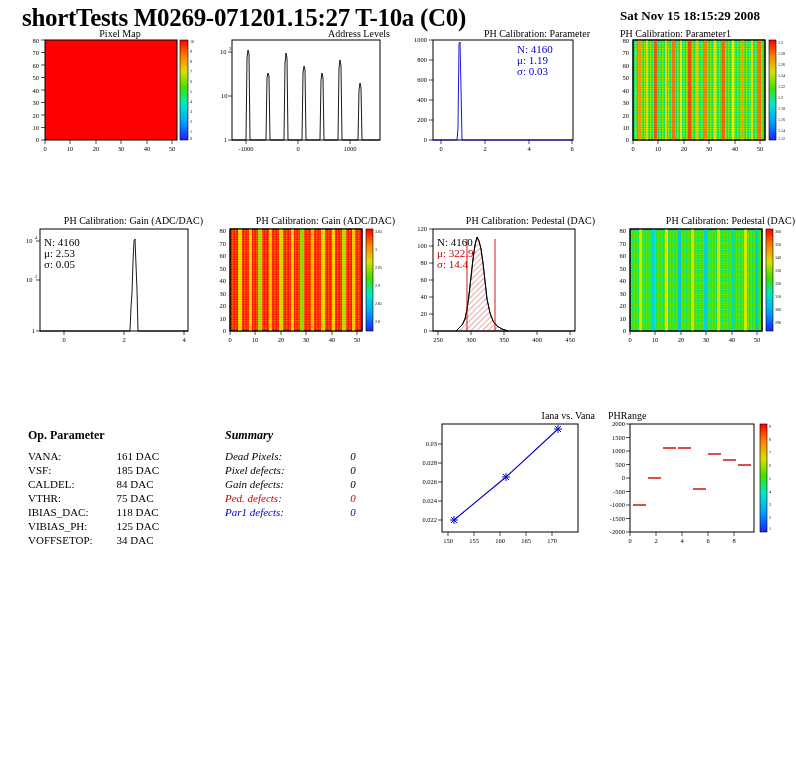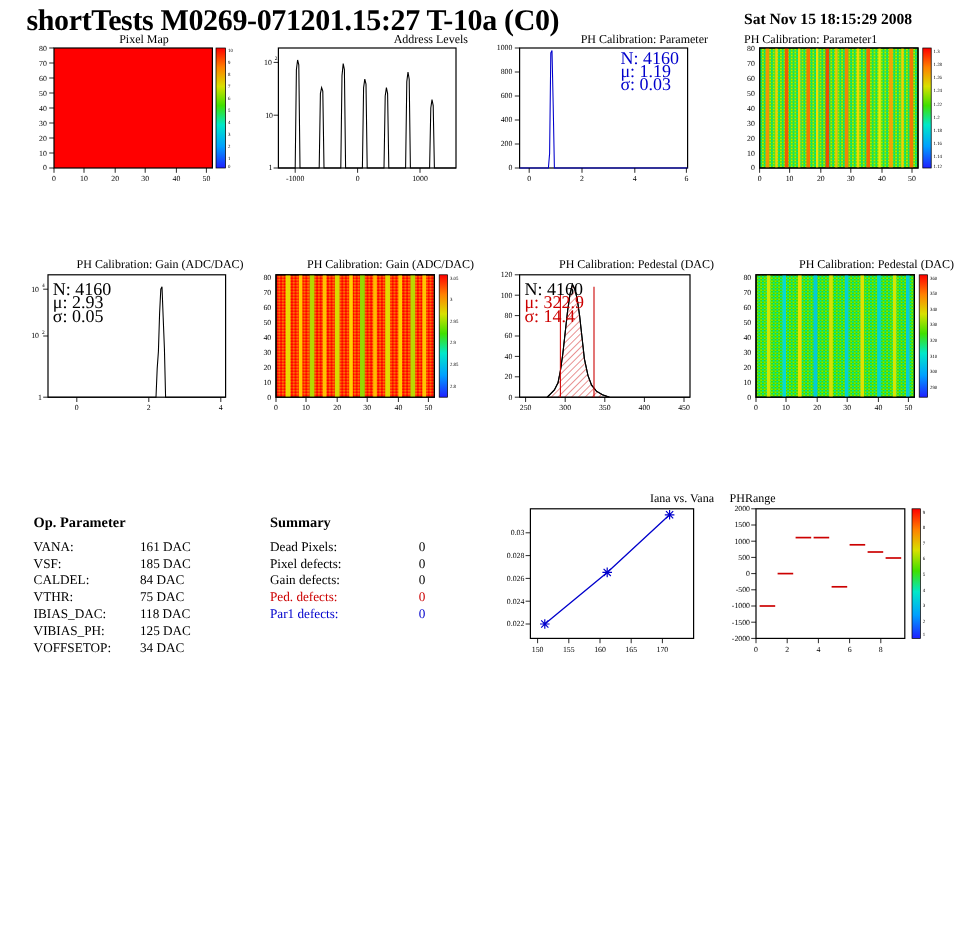--- a/index.html
+++ b/index.html
@@ -9,7 +9,7 @@
   .title{left:22px;top:4px;font-size:25px;font-weight:bold;letter-spacing:-0.3px;}
   .date{left:620px;top:8px;font-size:13px;font-weight:bold;}
   .panel-title{font-size:10px;text-align:right;width:100%;}
-  .stat{position:absolute;font-size:15px;line-height:11px;}
+  .stat{position:absolute;font-size:11px;line-height:11px;}
   .blue{color:#0000cc;}
   .red{color:#cc0000;}
   table.params{font-size:11px;border-collapse:collapse;}

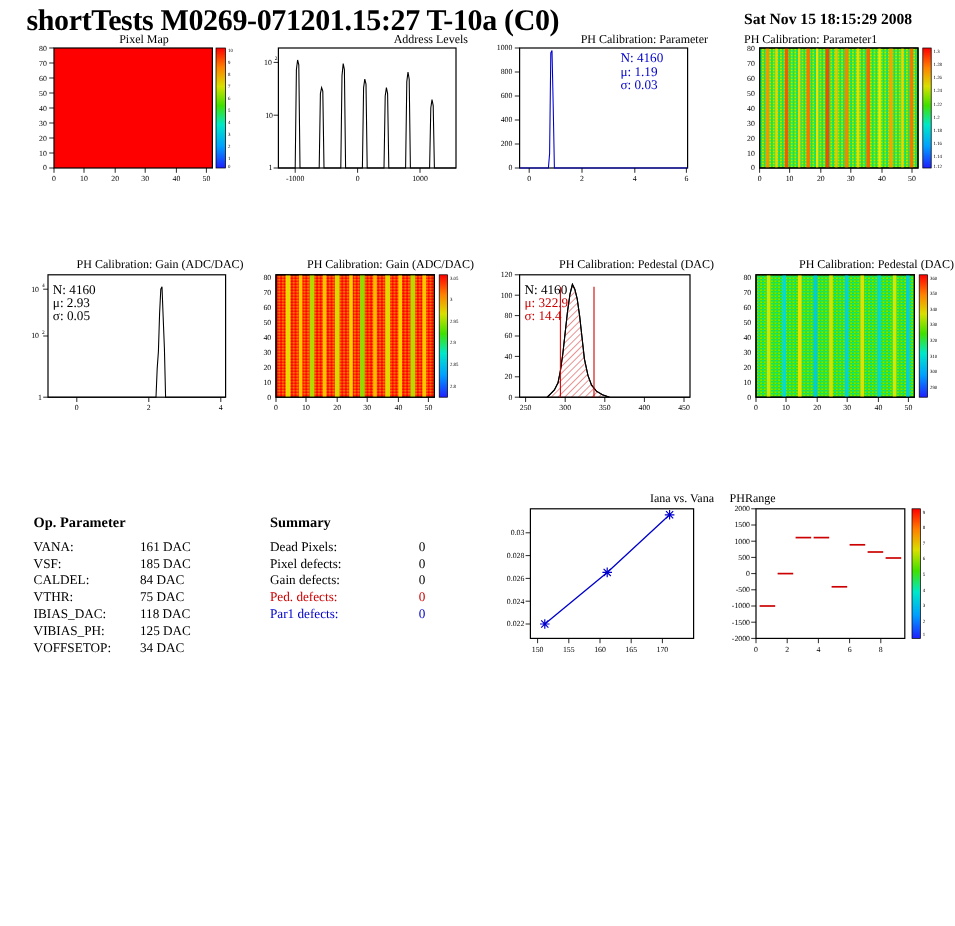--- a/index.html
+++ b/index.html
@@ -270,7 +270,7 @@
     </svg>
     <div class="stat" style="left:26px;top:22px;">
       <div>N: 4160</div>
-      <div>μ: 2.93</div>
+      <div>μ: 2.53</div>
       <div>σ: 0.05</div>
     </div>
   </div>

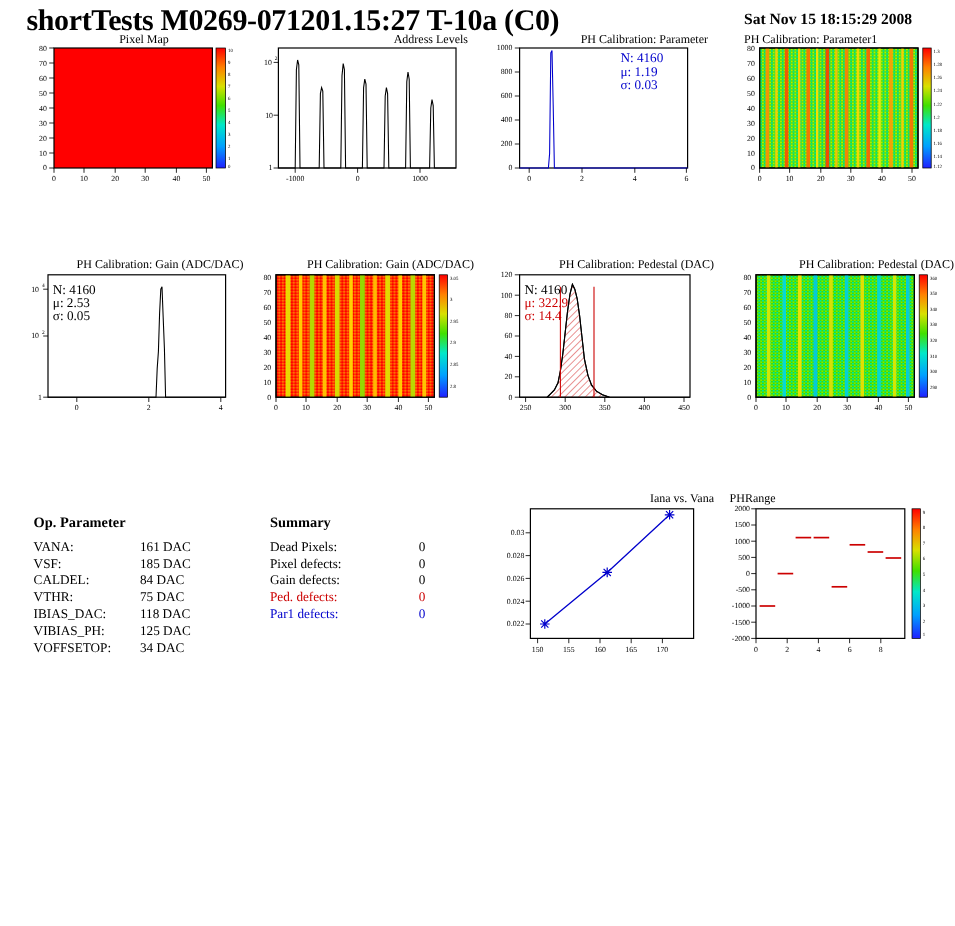--- a/index.html
+++ b/index.html
@@ -514,7 +514,7 @@
     </table>
   </div>
 
-  <div class="abs" style="left:225px;top:428px;">
+  <div class="abs" style="left:225px;top:428px;font-style:italic;">
     <div class="sec-head">Summary</div>
     <table class="params" style="margin-top:6px;">
       <tbody>

